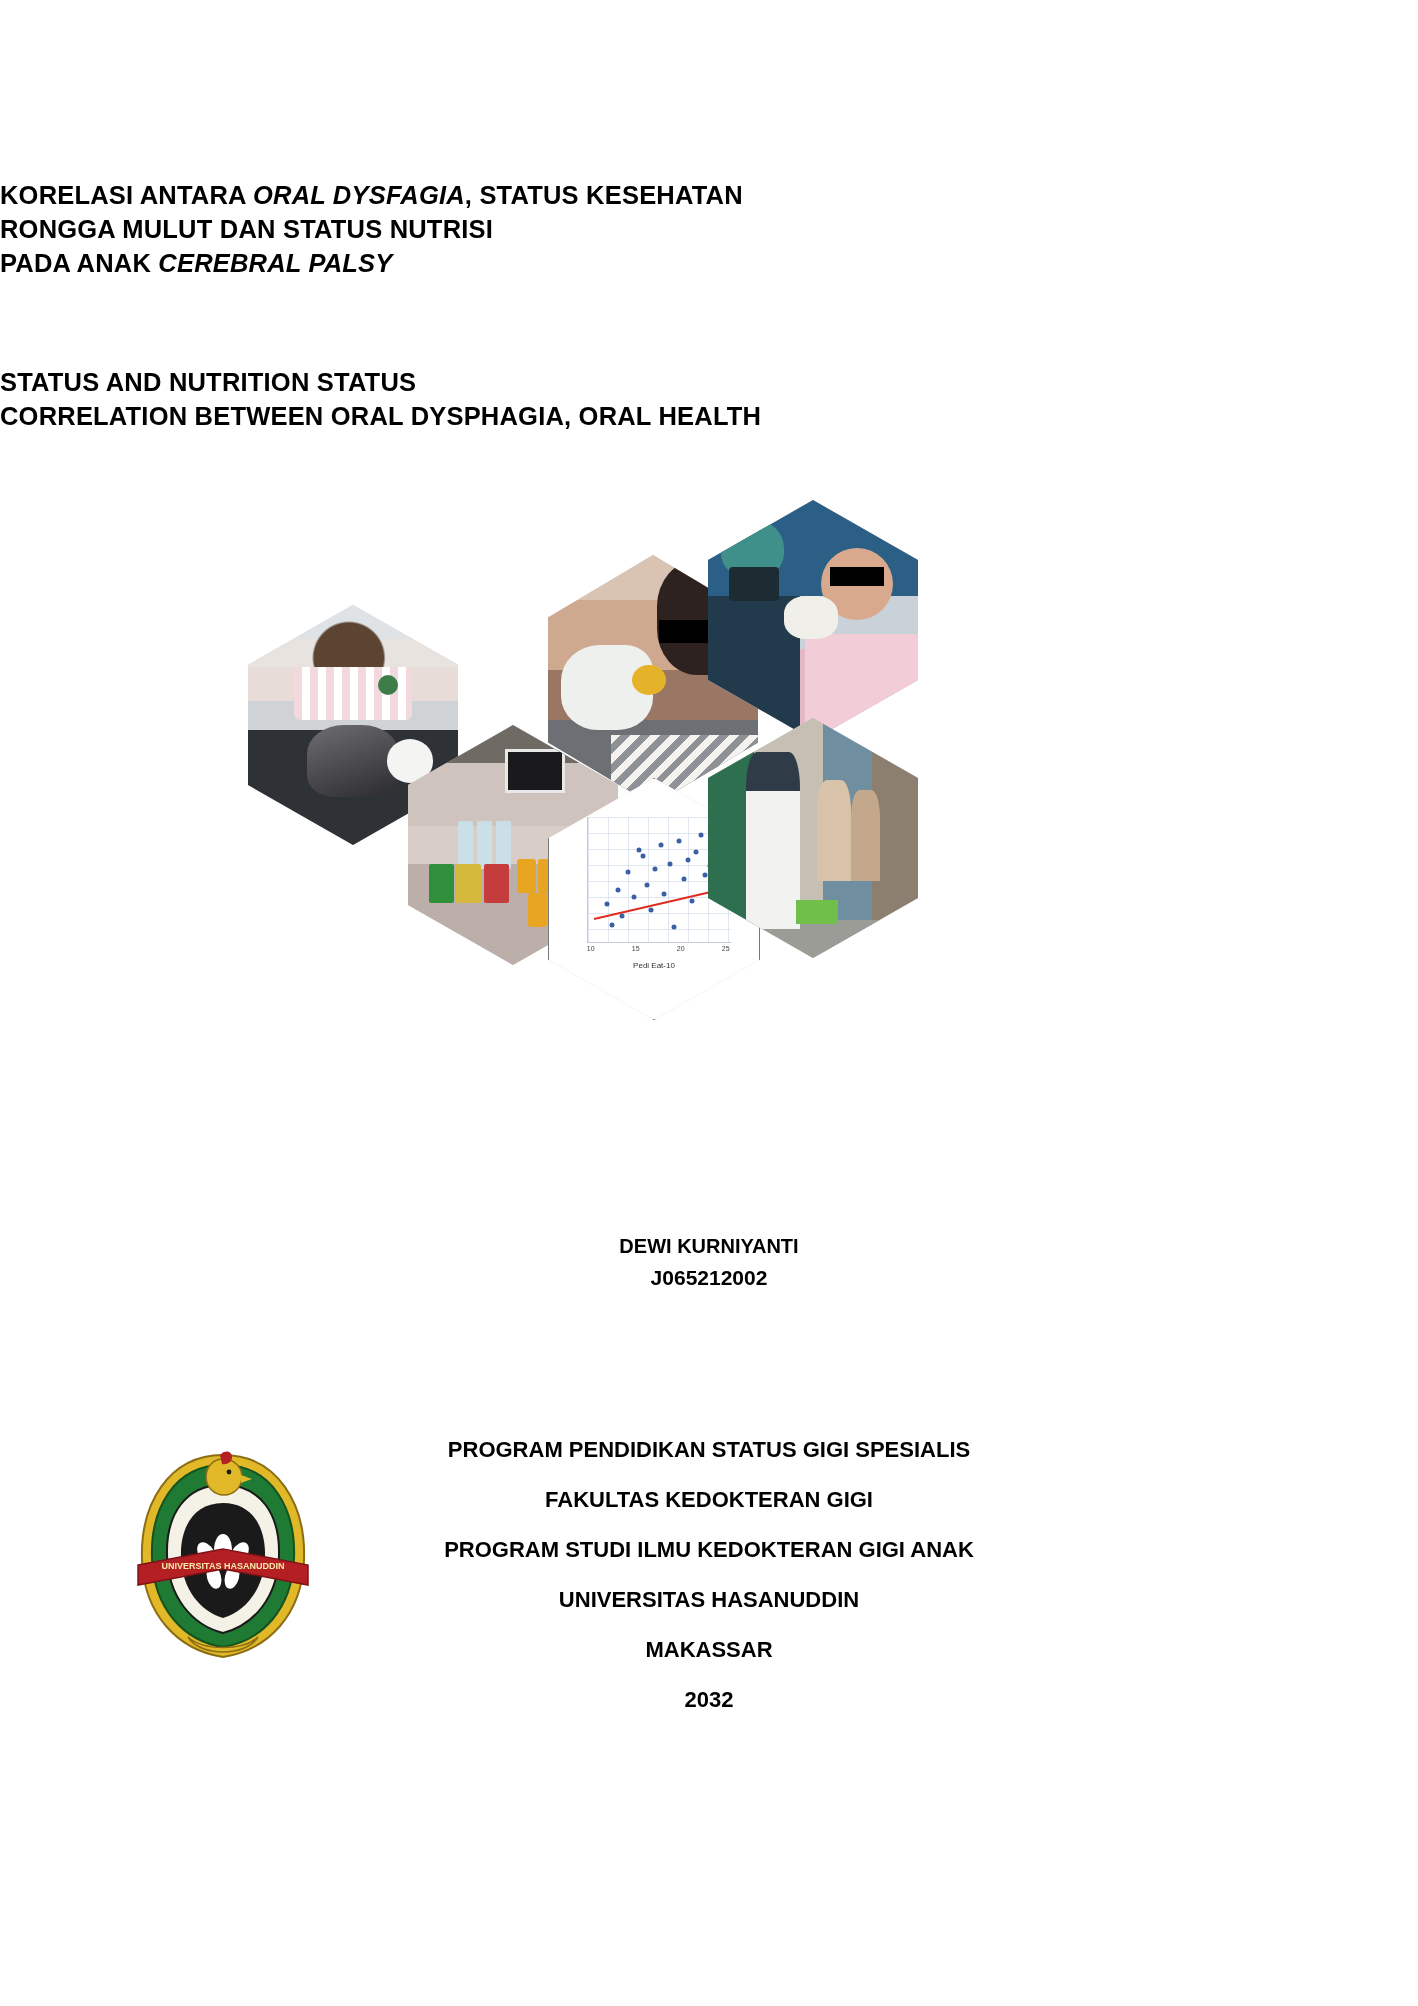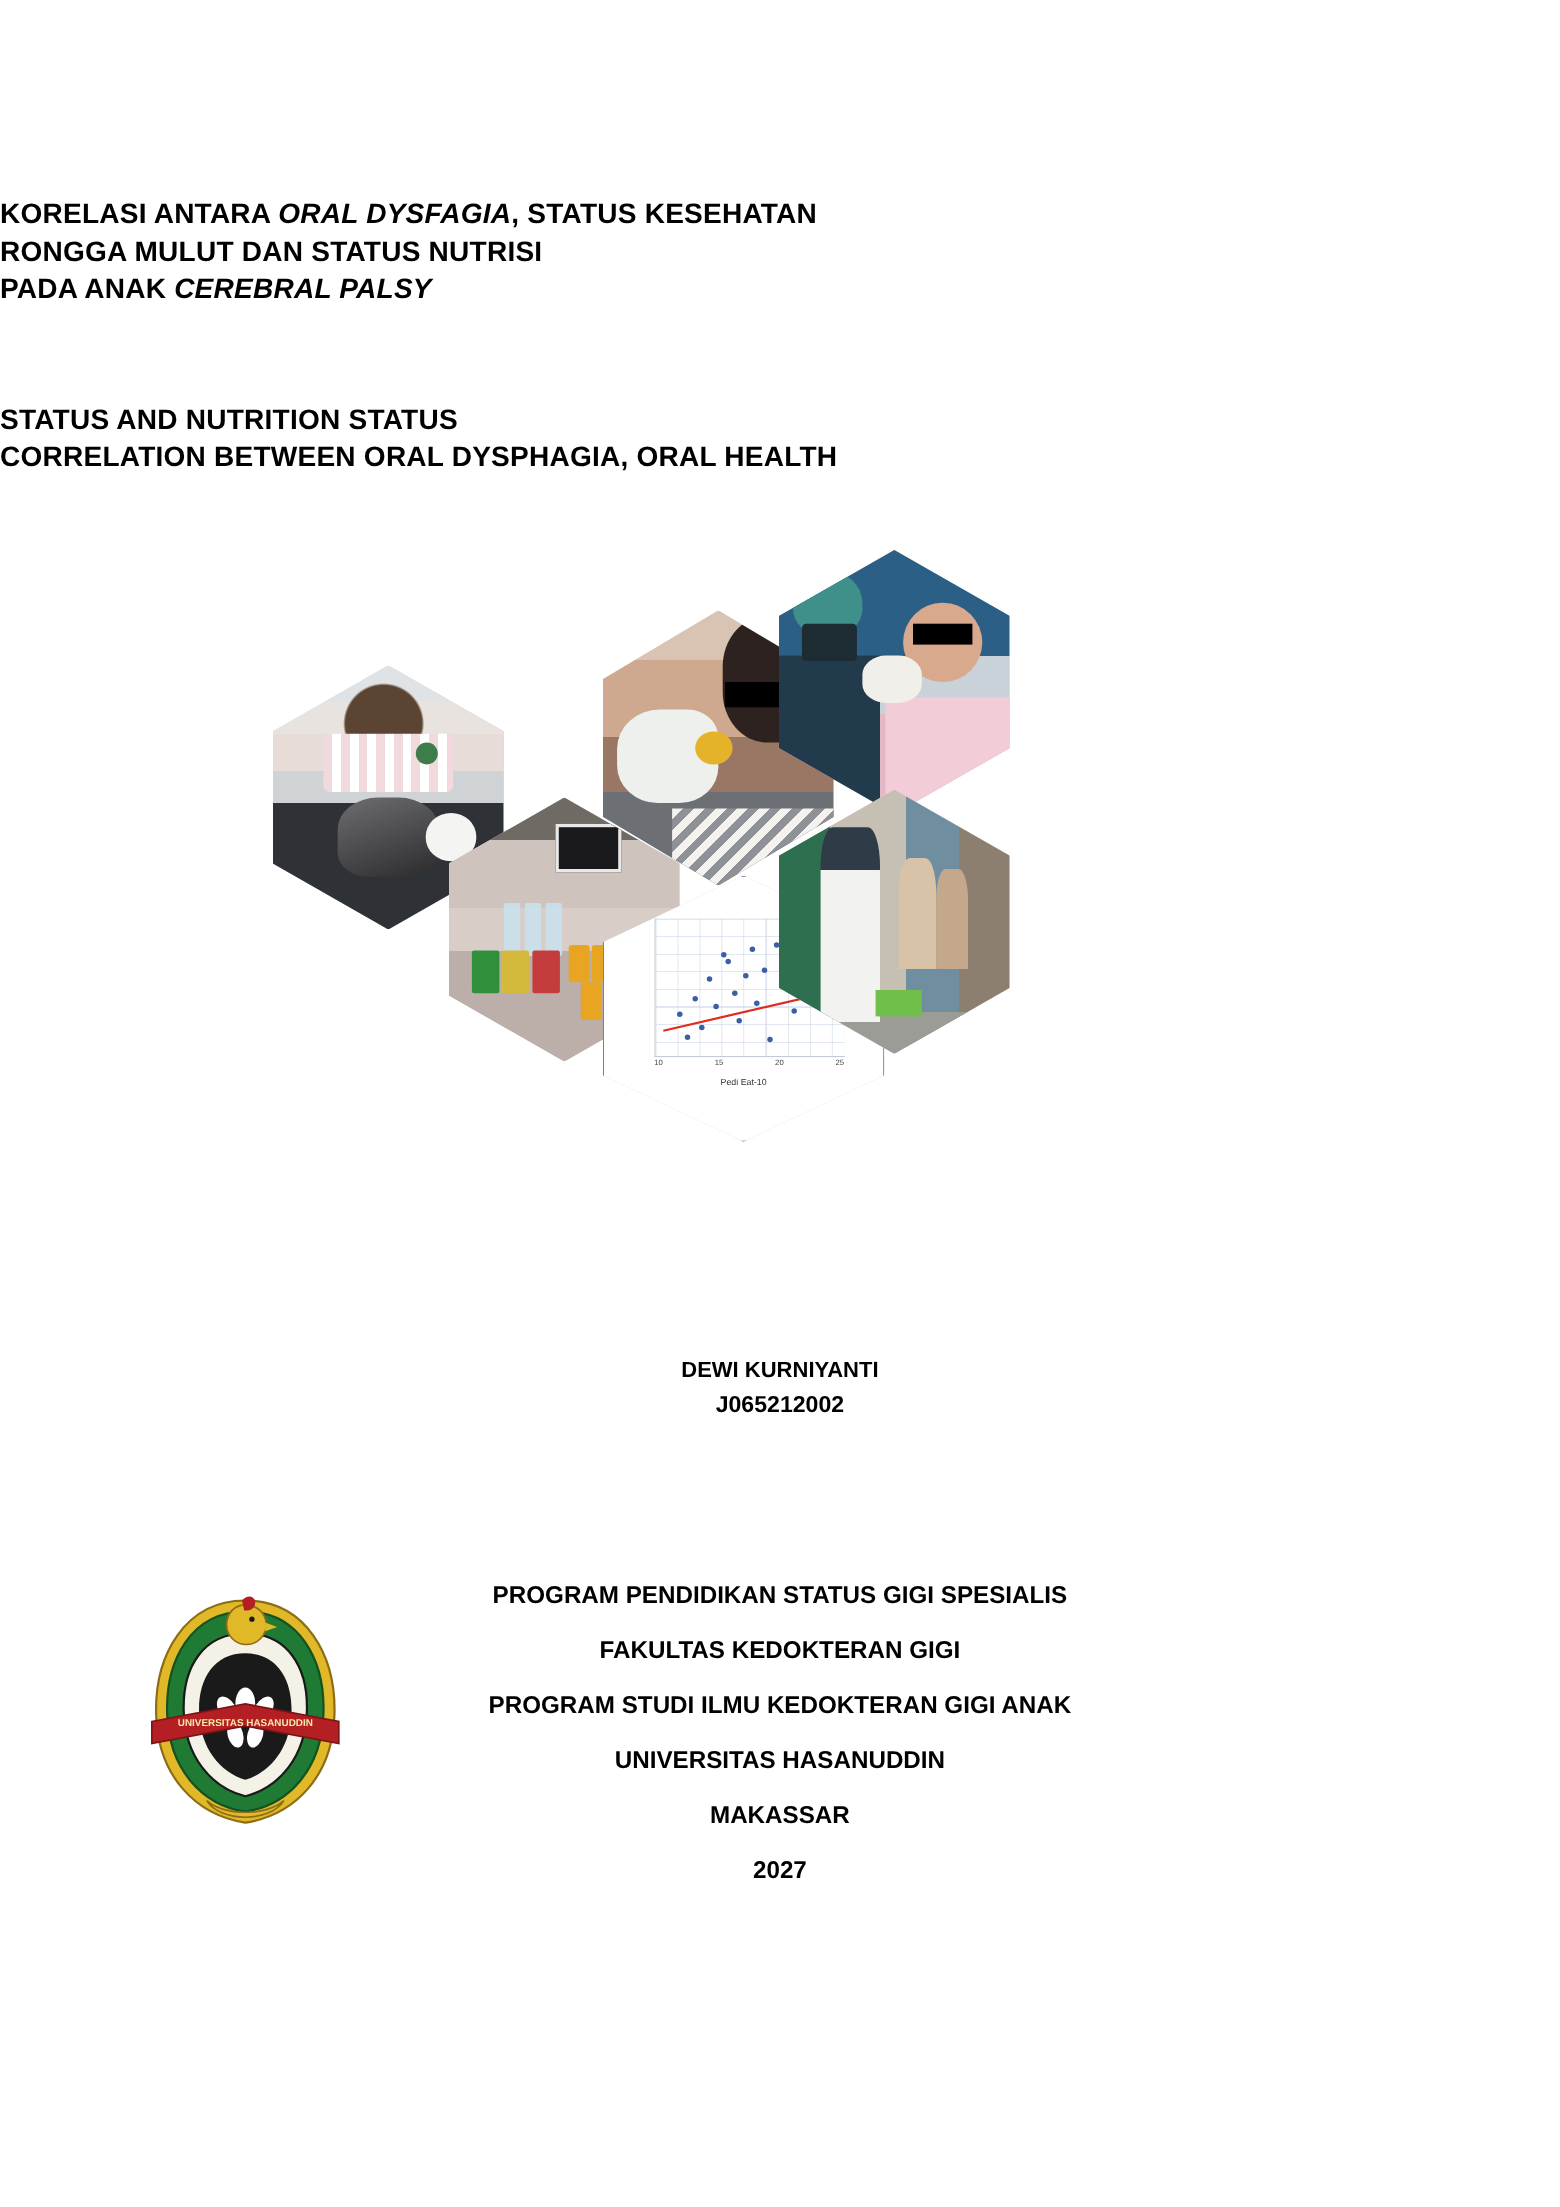--- a/index.html
+++ b/index.html
@@ -183,7 +183,7 @@
   }
 
   
-  #hex-chart { left: 548px; top: 296px; width: 210px; height: 240px; padding-left: 44px; }
+  #hex-chart { left: 548px; top: 278px; width: 210px; height: 240px; }
   #hex-chart .inner { background: #ffffff; }
   .hex-border { border: 1px solid #777; }
 

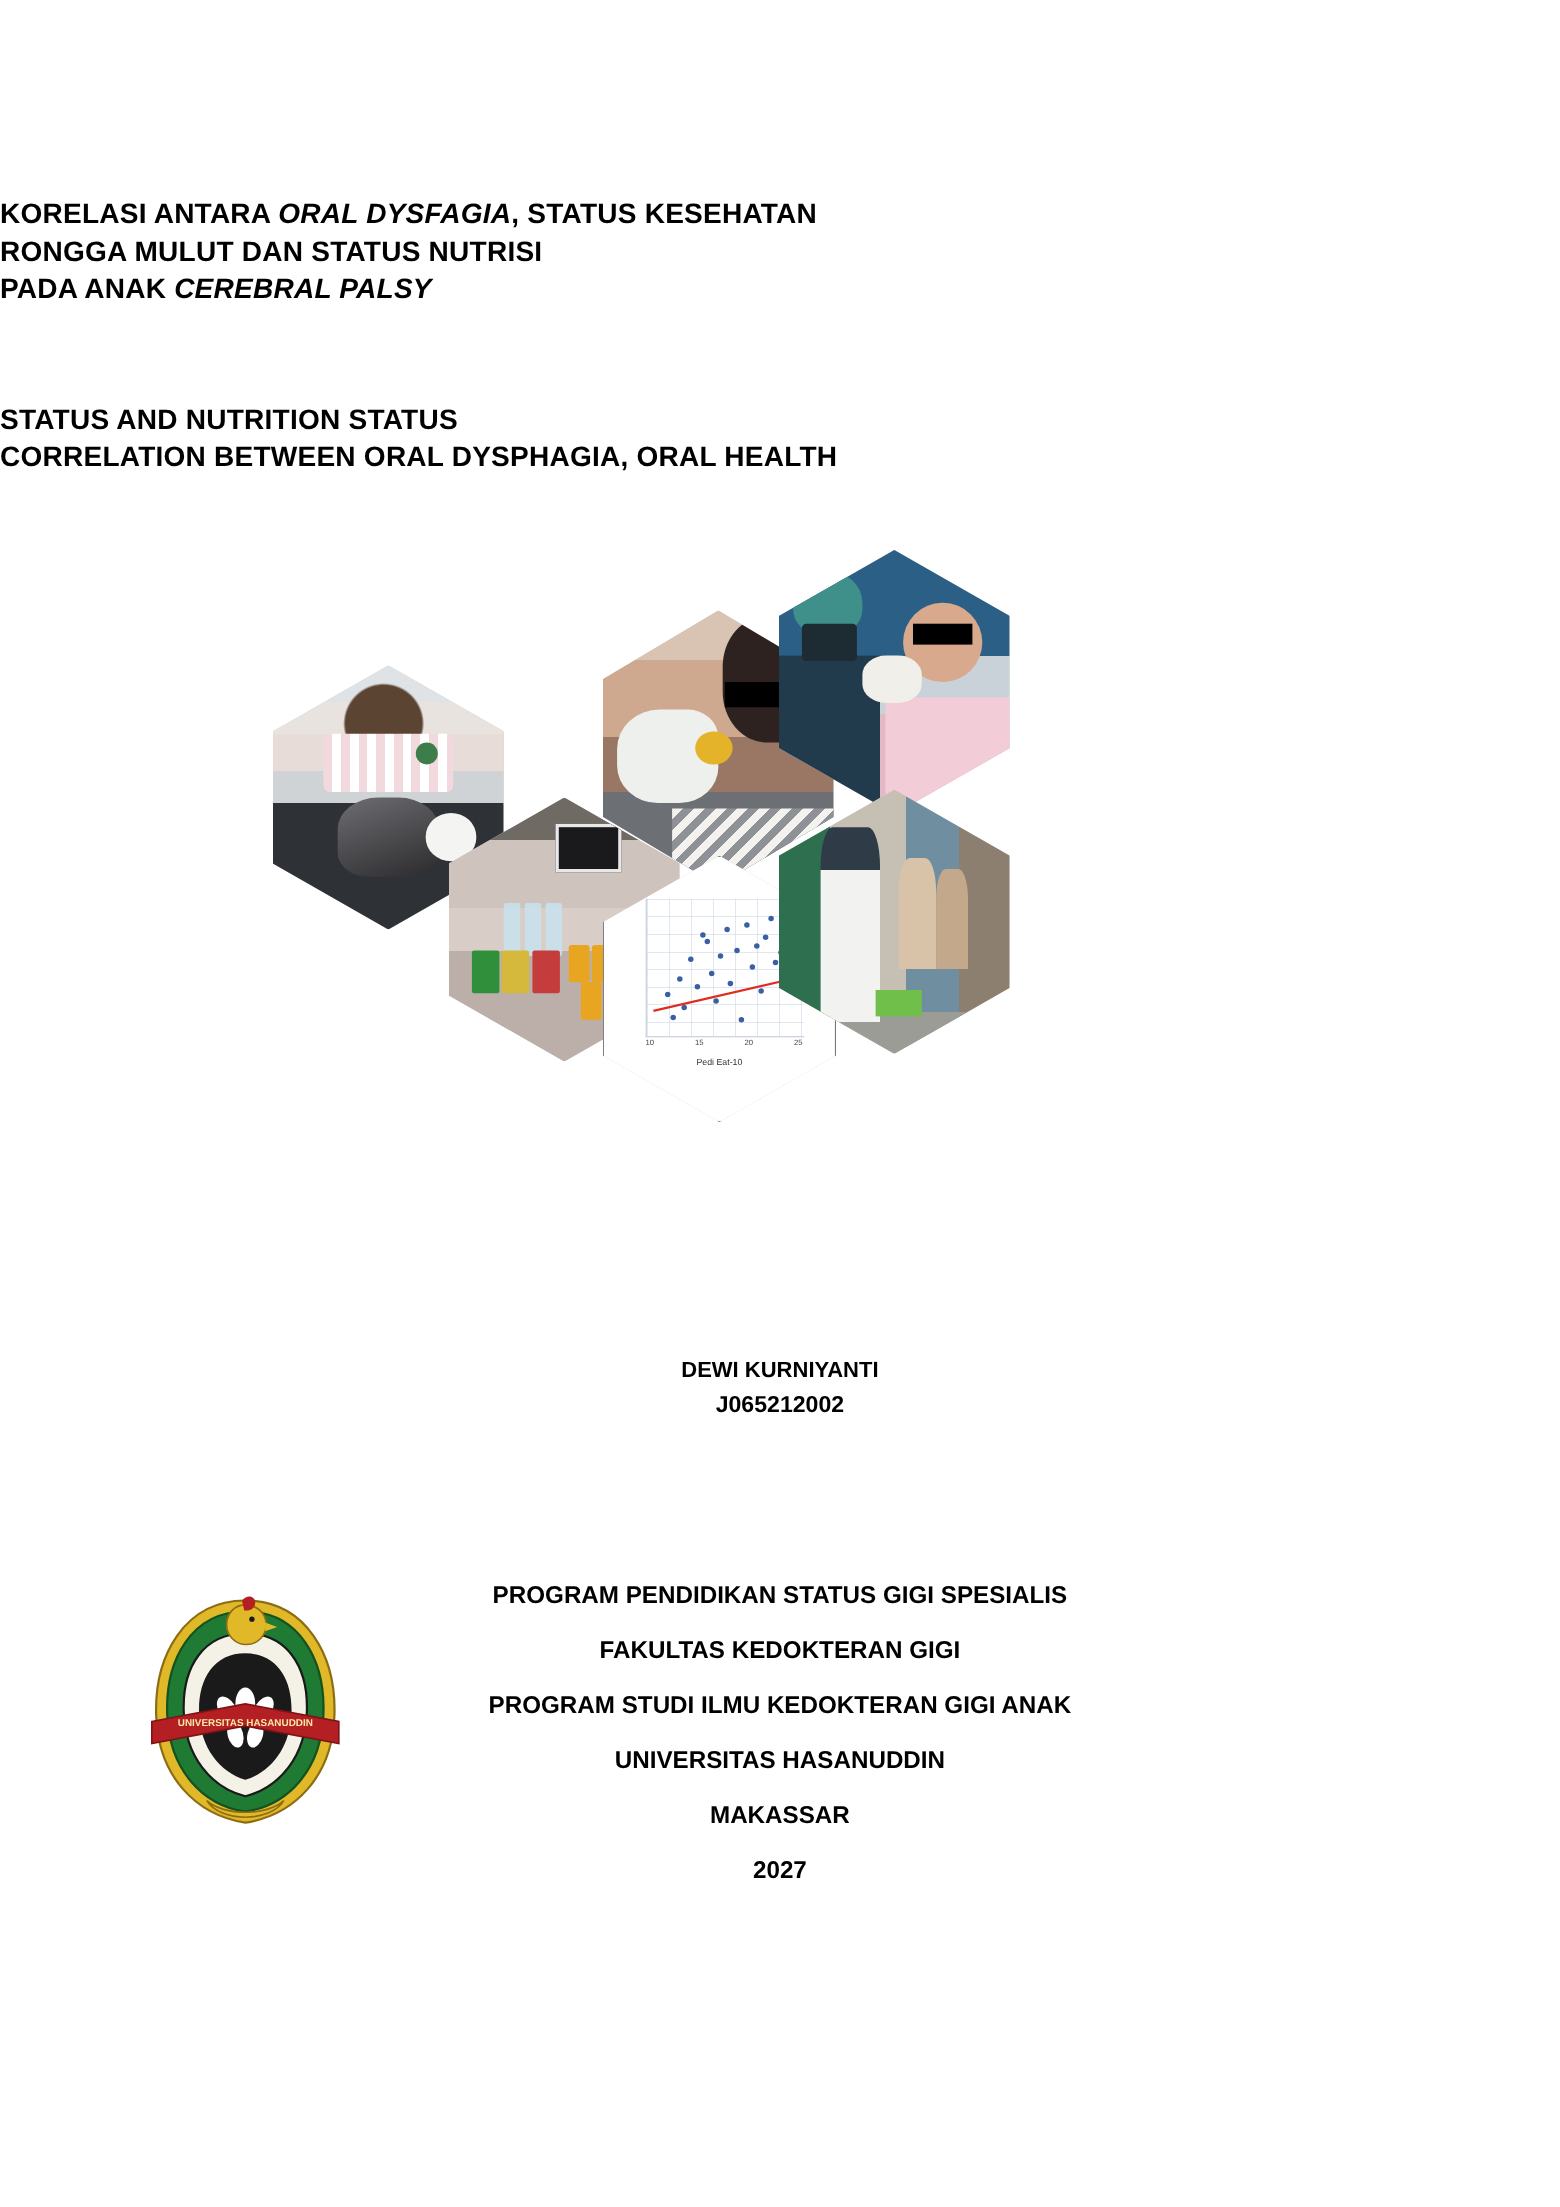--- a/index.html
+++ b/index.html
@@ -445,7 +445,7 @@
     <div class="inst-line">PROGRAM STUDI ILMU KEDOKTERAN GIGI ANAK</div>
     <div class="inst-line">UNIVERSITAS HASANUDDIN</div>
     <div class="inst-line">MAKASSAR</div>
-    <div class="inst-line">2027</div>
+    <div class="inst-line">2032</div>
   </div>
 
   <div class="crest">

